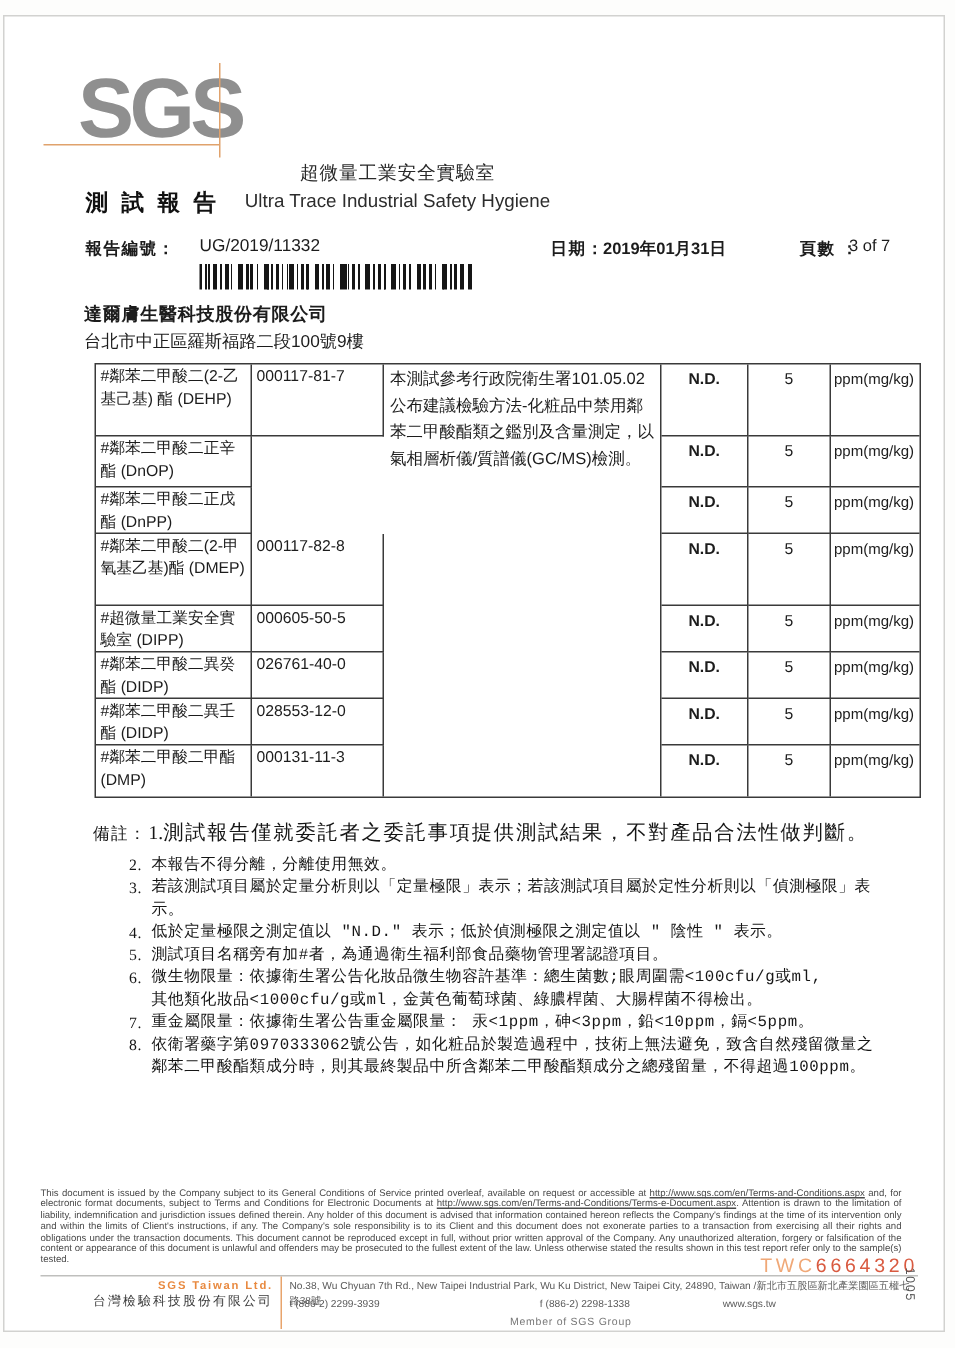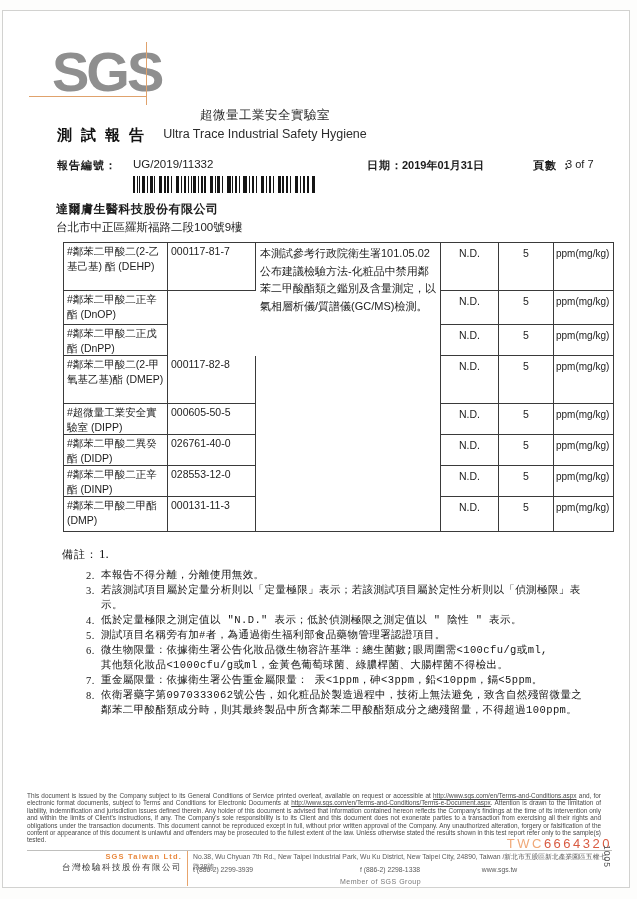--- a/index.html
+++ b/index.html
@@ -50,7 +50,7 @@
   .cas-cell  { grid-column:2; }
   .method-cell { grid-column:3; grid-row:1 / 9; border-bottom:none;
                  font-size:11px; line-height:17.5px; padding:2px 4px; }
-  .res-cell  { grid-column:4; text-align:center; padding-top:3px; }
+  .res-cell  { grid-column:4; text-align:center; padding-top:3px;font-weight:bold; }
   .lim-cell  { grid-column:5; text-align:center; padding-top:3px; }
   .unit-cell { grid-column:6; border-right:none; padding:3px 1px 1px 2px; font-size:10px; }
   .gr1{grid-row:1} .gr2{grid-row:2} .gr3{grid-row:3} .gr4{grid-row:4}

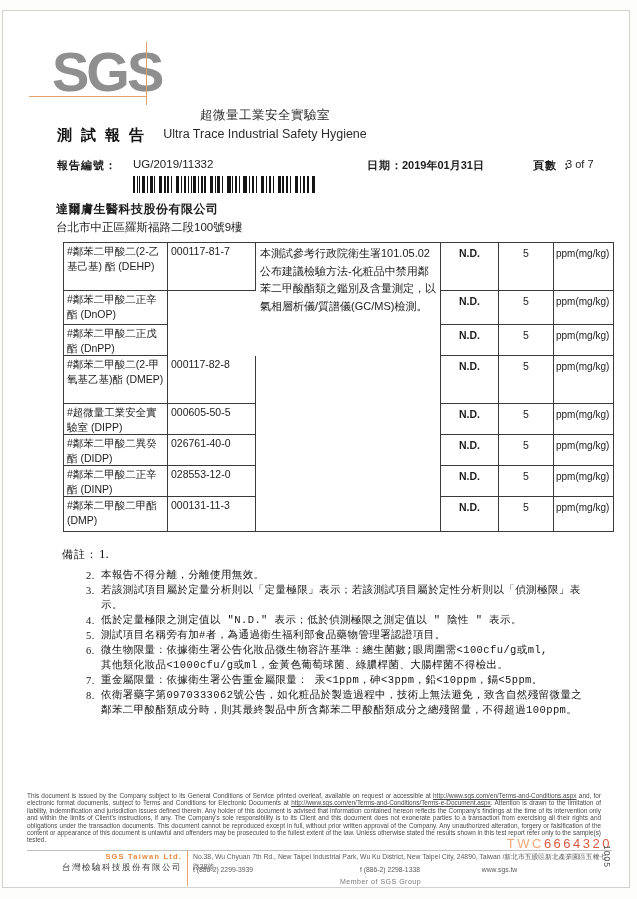--- a/index.html
+++ b/index.html
@@ -157,7 +157,7 @@
     <div class="tcell lim-cell gr6">5</div>
     <div class="tcell unit-cell gr6">ppm(mg/kg)</div>
 
-    <div class="tcell item-cell gr7">#鄰苯二甲酸二正辛酯 (DINP)</div>
+    <div class="tcell item-cell gr7">#鄰苯二甲酸二異壬酯 (DIDP)</div>
     <div class="tcell cas-cell gr7">028553-12-0</div>
     <div class="tcell res-cell gr7">N.D.</div>
     <div class="tcell lim-cell gr7">5</div>

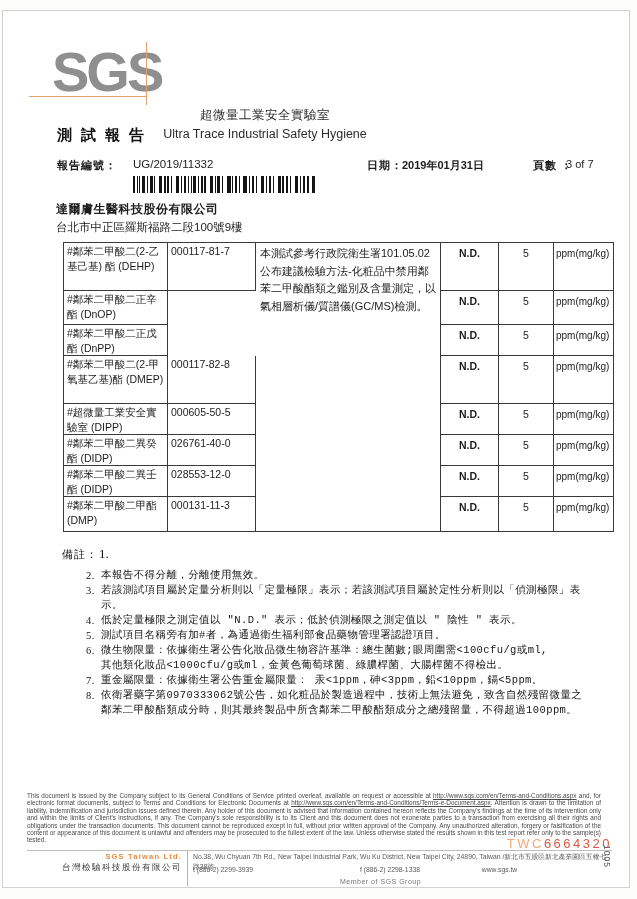--- a/index.html
+++ b/index.html
@@ -176,6 +176,7 @@
     <div class="note1-row">
       <span class="notes-label">備註：</span>
       <span class="note1-num">1.</span>
+      <span class="note1-text">測試報告僅就委託者之委託事項提供測試結果，不對產品合法性做判斷。</span>
     </div>
     <div class="note-item">
       <span class="note-num">2.</span>

